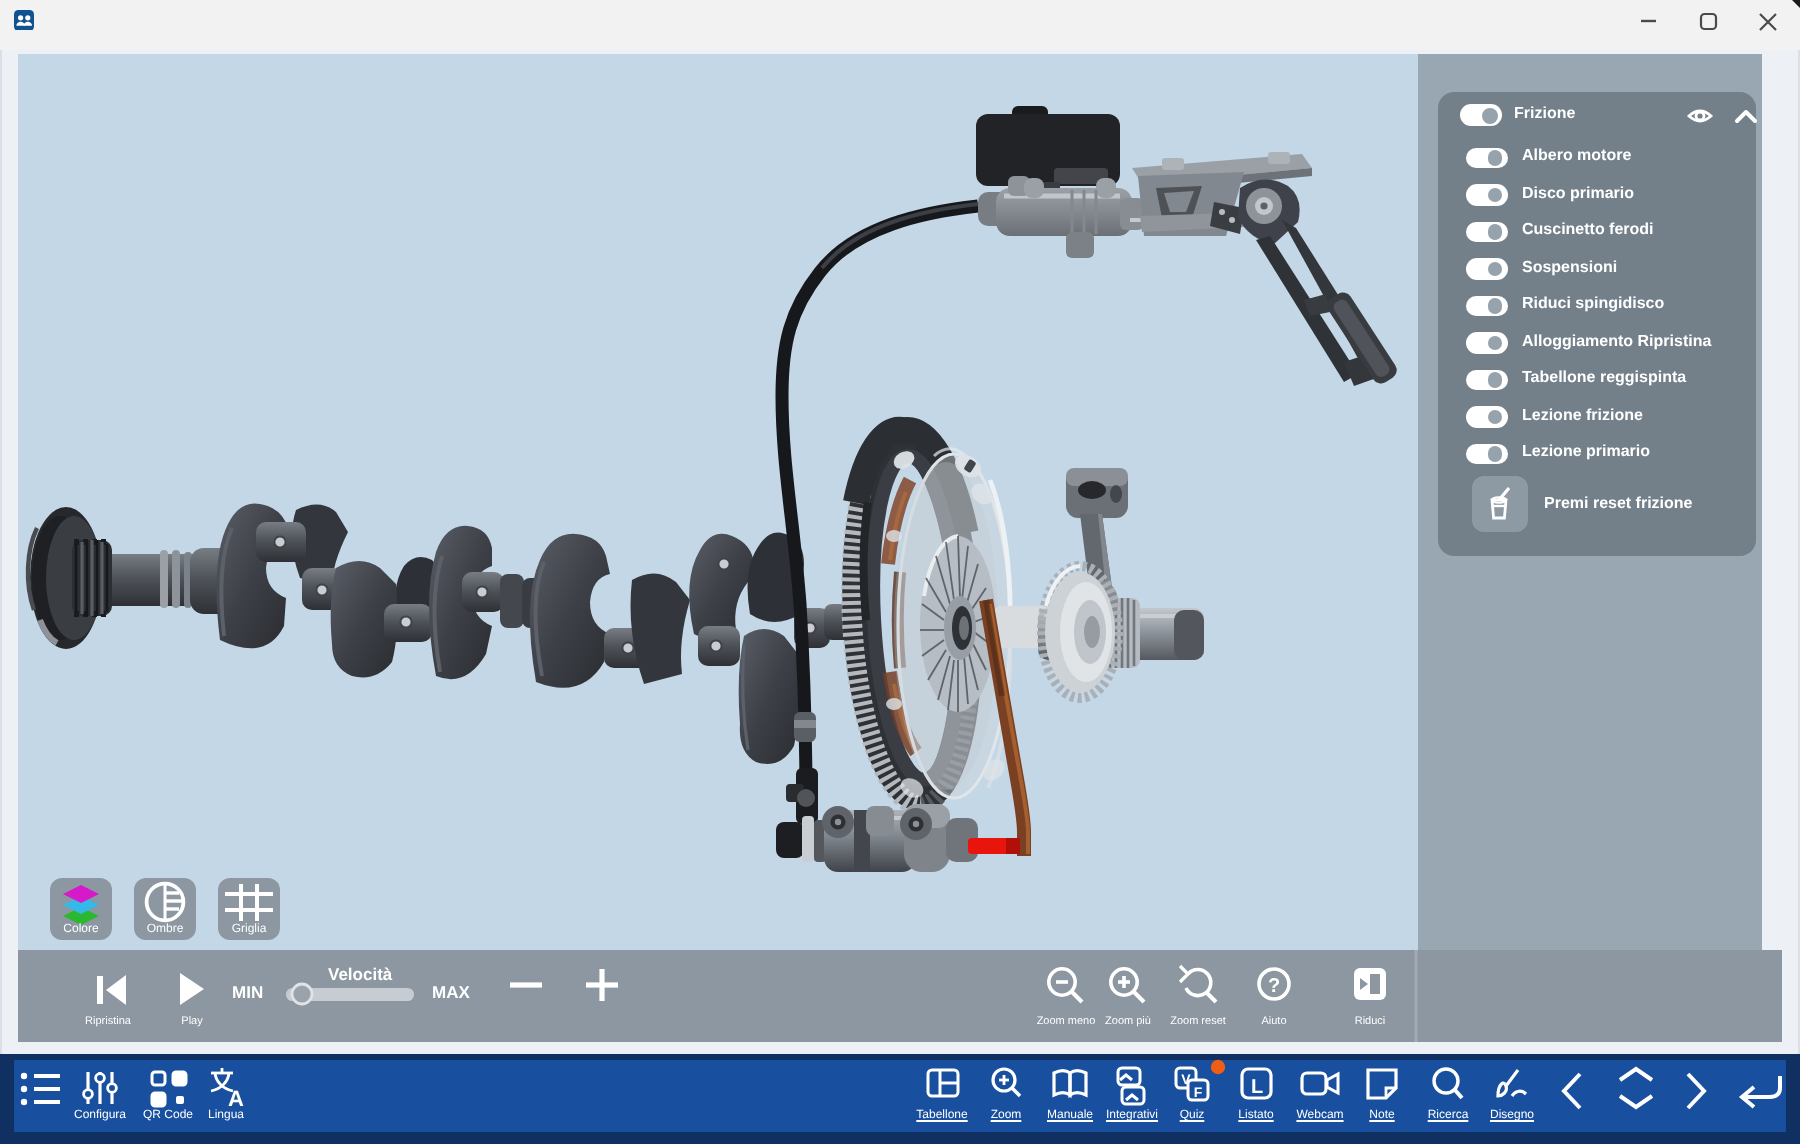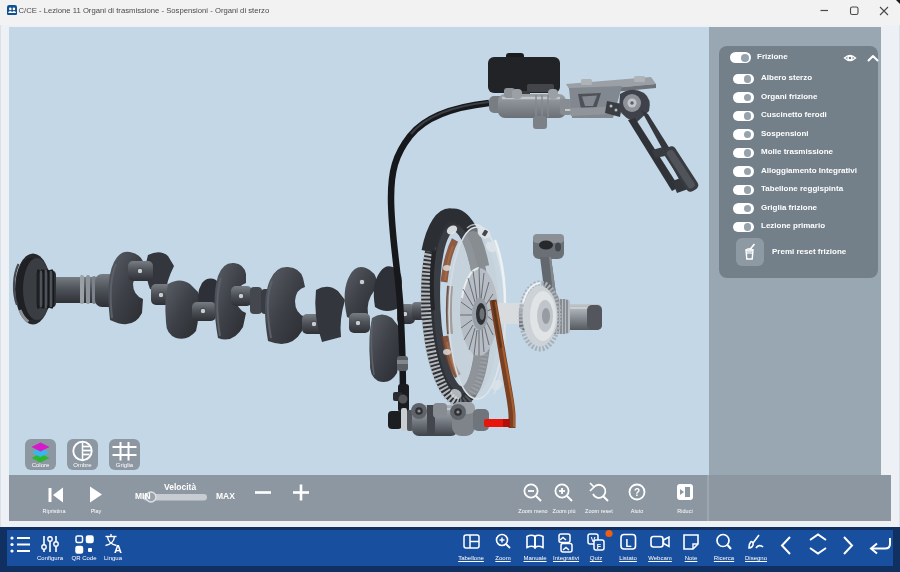--- a/index.html
+++ b/index.html
@@ -45,7 +45,6 @@
     <path d="M1.2 7.9 c0-1.3 1.3-2 2.1-2 s2.1 0.7 2.1 2z" fill="#fff"></path>
     <path d="M4.8 7.9 c0-1.3 1.3-2 2.1-2 s2.1 0.7 2.1 2z" fill="#fff"></path>
   </svg>
-  <div class="abs" id="title-text">C/CE - Lezione 11 Organi di trasmissione - Sospensioni - Organi di sterzo</div>
   <svg class="abs" style="left:810px;top:0" width="90" height="25" viewBox="0 0 90 25">
     <line x1="10.5" y1="10.5" x2="18" y2="10.5" stroke="#4a4a4a" stroke-width="1.2"></line>
     <rect x="40.5" y="7" width="7.5" height="7.5" fill="none" stroke="#4a4a4a" stroke-width="1.1" rx="1.8"></rect>

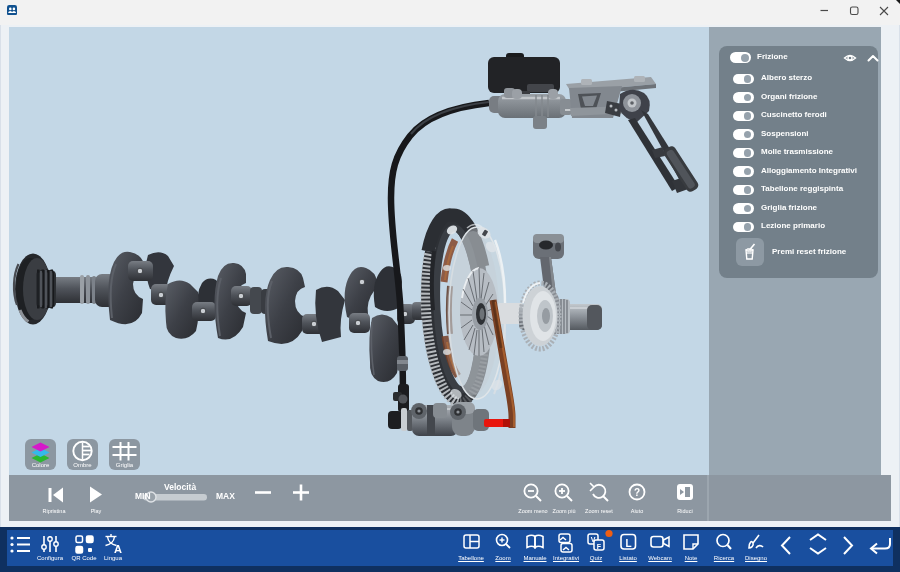--- a/index.html
+++ b/index.html
@@ -383,7 +383,7 @@
 
     <div class="toggle" style="left:14px;top:27.5px;width:21px;height:10.5px;"></div>
     <div class="knob" style="left:24.5px;top:29px;width:7.5px;height:7.5px;"></div>
-    <div class="rowlab" style="left:42px;top:27px;">Albero sterzo</div>
+    <div class="rowlab" style="left:42px;top:27px;">Albero motore</div>
     <div class="toggle" style="left:14px;top:46px;width:21px;height:10.5px;"></div>
     <div class="knob" style="left:24.5px;top:47.5px;width:7.5px;height:7.5px;"></div>
     <div class="rowlab" style="left:42px;top:45.5px;">Organi frizione</div>

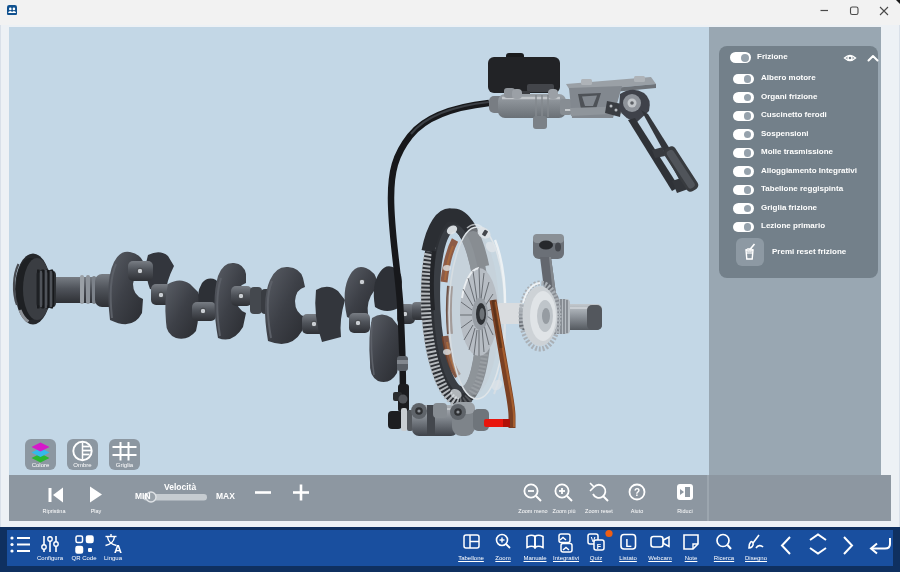--- a/index.html
+++ b/index.html
@@ -386,7 +386,7 @@
     <div class="rowlab" style="left:42px;top:27px;">Albero motore</div>
     <div class="toggle" style="left:14px;top:46px;width:21px;height:10.5px;"></div>
     <div class="knob" style="left:24.5px;top:47.5px;width:7.5px;height:7.5px;"></div>
-    <div class="rowlab" style="left:42px;top:45.5px;">Organi frizione</div>
+    <div class="rowlab" style="left:42px;top:45.5px;">Disco primario</div>
     <div class="toggle" style="left:14px;top:64.5px;width:21px;height:10.5px;"></div>
     <div class="knob" style="left:24.5px;top:66px;width:7.5px;height:7.5px;"></div>
     <div class="rowlab" style="left:42px;top:64px;">Cuscinetto ferodi</div>

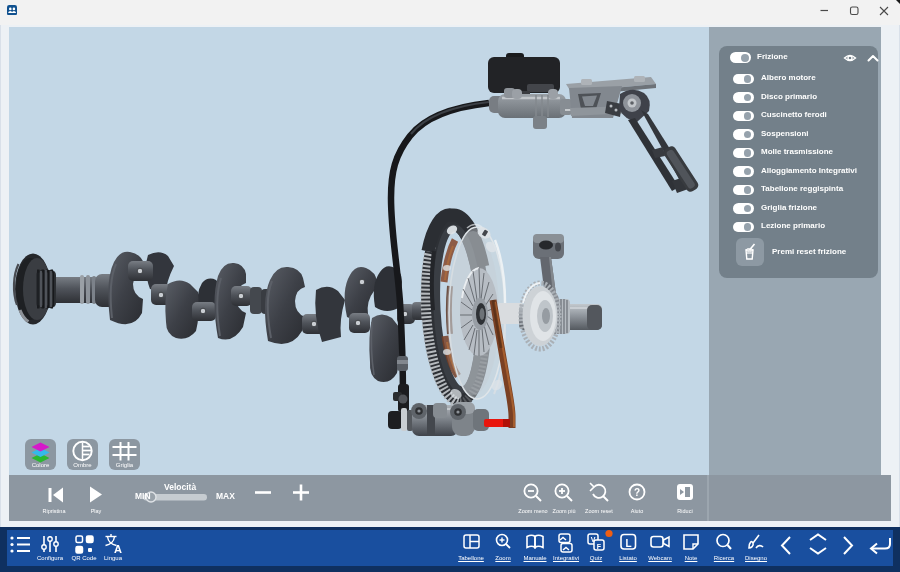--- a/index.html
+++ b/index.html
@@ -395,7 +395,7 @@
     <div class="rowlab" style="left:42px;top:82.5px;">Sospensioni</div>
     <div class="toggle" style="left:14px;top:101.5px;width:21px;height:10.5px;"></div>
     <div class="knob" style="left:24.5px;top:103px;width:7.5px;height:7.5px;"></div>
-    <div class="rowlab" style="left:42px;top:101px;">Molle trasmissione</div>
+    <div class="rowlab" style="left:42px;top:101px;">Riduci spingidisco</div>
     <div class="toggle" style="left:14px;top:120px;width:21px;height:10.5px;"></div>
     <div class="knob" style="left:24.5px;top:121.5px;width:7.5px;height:7.5px;"></div>
     <div class="rowlab" style="left:42px;top:119.5px;">Alloggiamento Integrativi</div>

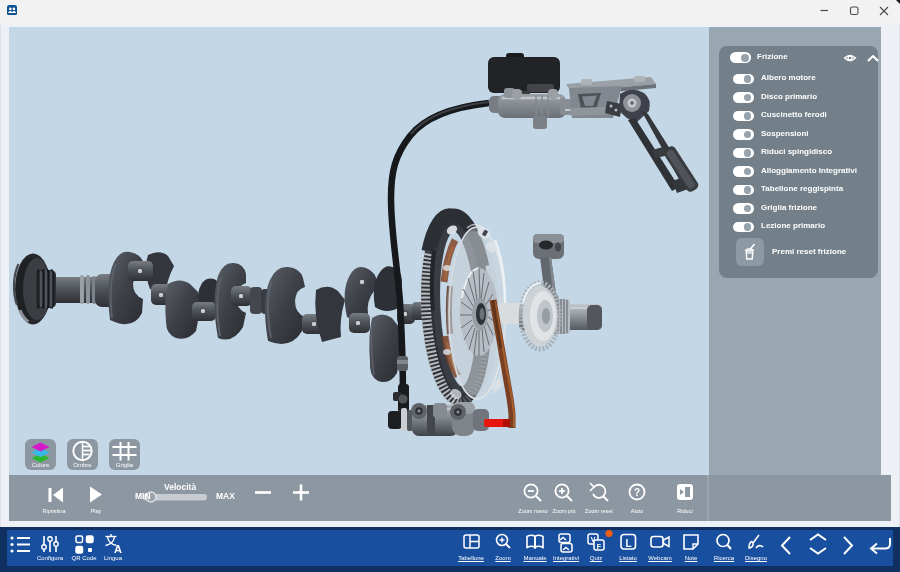--- a/index.html
+++ b/index.html
@@ -398,7 +398,7 @@
     <div class="rowlab" style="left:42px;top:101px;">Riduci spingidisco</div>
     <div class="toggle" style="left:14px;top:120px;width:21px;height:10.5px;"></div>
     <div class="knob" style="left:24.5px;top:121.5px;width:7.5px;height:7.5px;"></div>
-    <div class="rowlab" style="left:42px;top:119.5px;">Alloggiamento Integrativi</div>
+    <div class="rowlab" style="left:42px;top:119.5px;">Alloggiamento Ripristina</div>
     <div class="toggle" style="left:14px;top:138.5px;width:21px;height:10.5px;"></div>
     <div class="knob" style="left:24.5px;top:140px;width:7.5px;height:7.5px;"></div>
     <div class="rowlab" style="left:42px;top:138px;">Tabellone reggispinta</div>

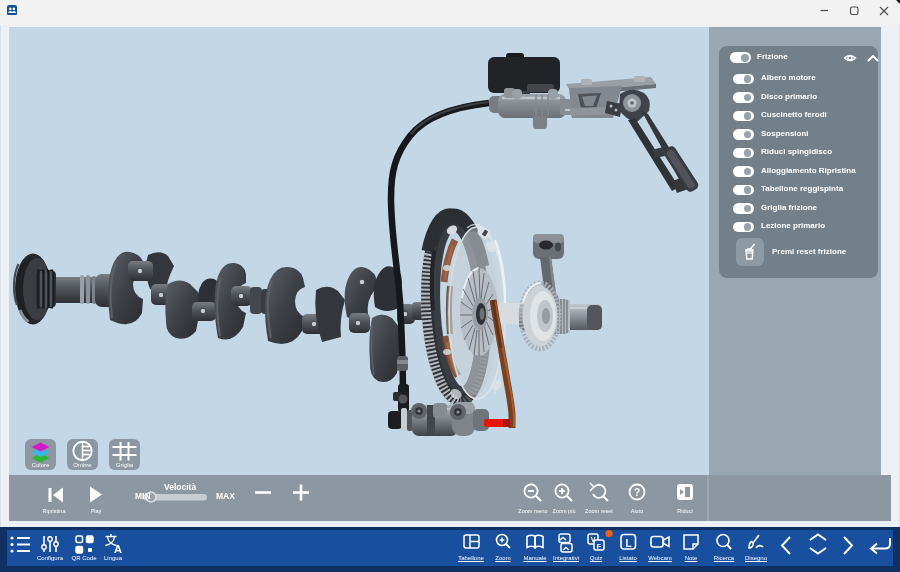--- a/index.html
+++ b/index.html
@@ -404,7 +404,7 @@
     <div class="rowlab" style="left:42px;top:138px;">Tabellone reggispinta</div>
     <div class="toggle" style="left:14px;top:157px;width:21px;height:10.5px;"></div>
     <div class="knob" style="left:24.5px;top:158.5px;width:7.5px;height:7.5px;"></div>
-    <div class="rowlab" style="left:42px;top:156.5px;">Griglia frizione</div>
+    <div class="rowlab" style="left:42px;top:156.5px;">Lezione frizione</div>
     <div class="toggle" style="left:14px;top:175.5px;width:21px;height:10.5px;"></div>
     <div class="knob" style="left:24.5px;top:177px;width:7.5px;height:7.5px;"></div>
     <div class="rowlab" style="left:42px;top:175px;">Lezione primario</div>

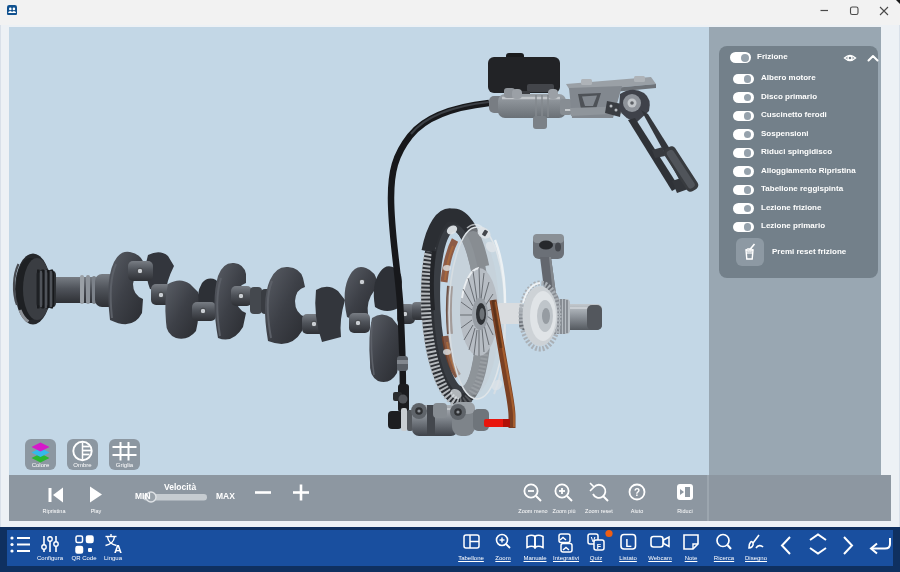--- a/index.html
+++ b/index.html
@@ -458,7 +458,7 @@
 
     <line x1="699" y1="0" x2="699" y2="46" stroke="#a2abb4" stroke-width="1.5"></line>
   </svg>
-  <div class="cblb" style="left:126px;top:16px;">MIN</div>
+  <div class="cblb" style="left:107px;top:16px;">MIN</div>
   <div class="cblb" style="left:207px;top:16px;">MAX</div>
   <div class="cblb" style="left:155px;top:7px;">Velocità</div>
   <div class="cbl" style="left:45px;top:33px;">Ripristina</div>

